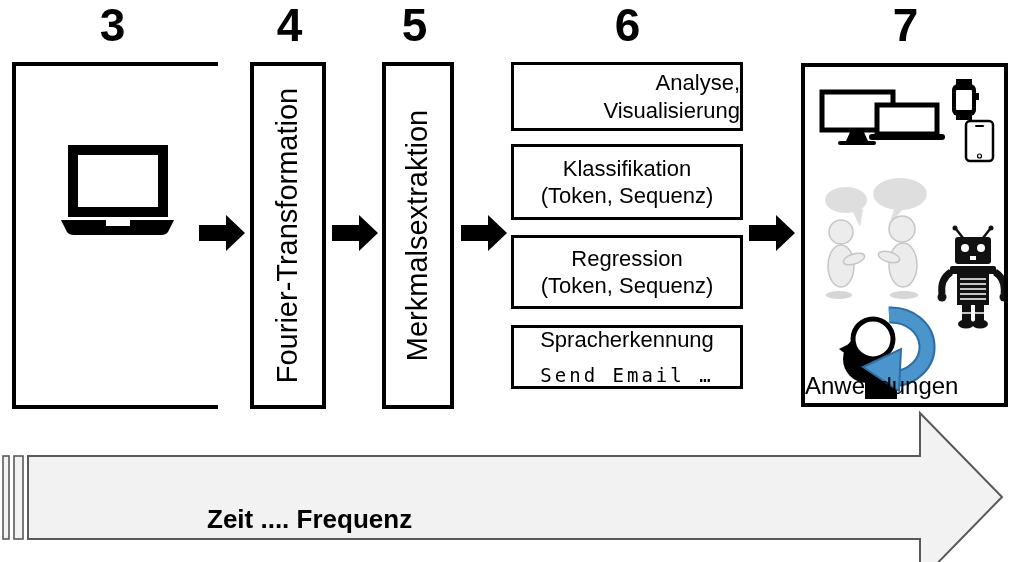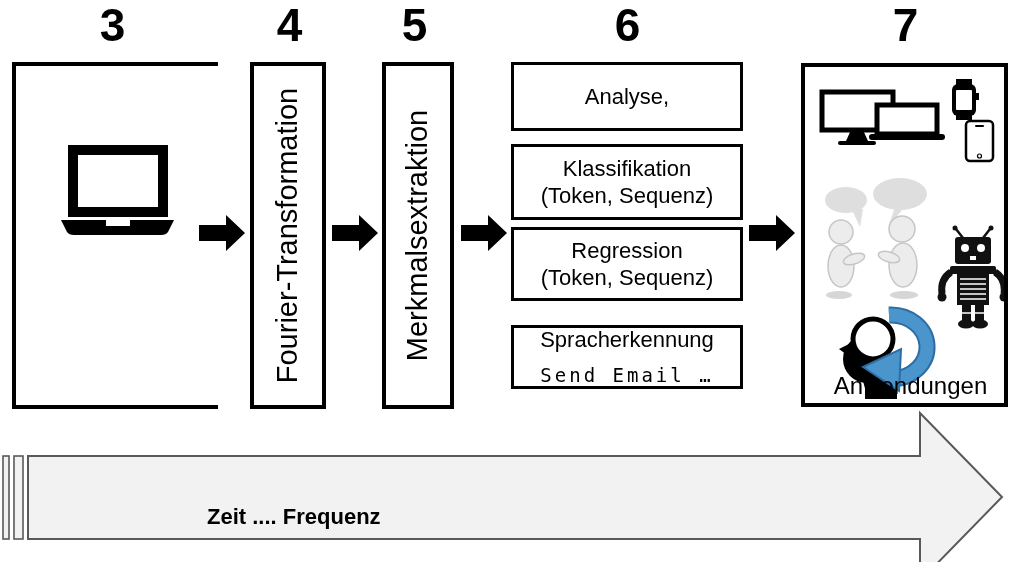--- a/index.html
+++ b/index.html
@@ -31,7 +31,7 @@
     display:flex; flex-direction:column; align-items:center; justify-content:center;
     font-size:22px; line-height:1.25; text-align:center;
   }
-  #sbox1 { top:62px;  height:69px; }
+  #sbox1 { top:62px;  height:69px;align-items:flex-end; }
   #sbox2 { top:144px; height:76px;text-align:right; }
   #sbox3 { top:227px; height:74px; }
   #sbox4 { top:325px; height:64px; }

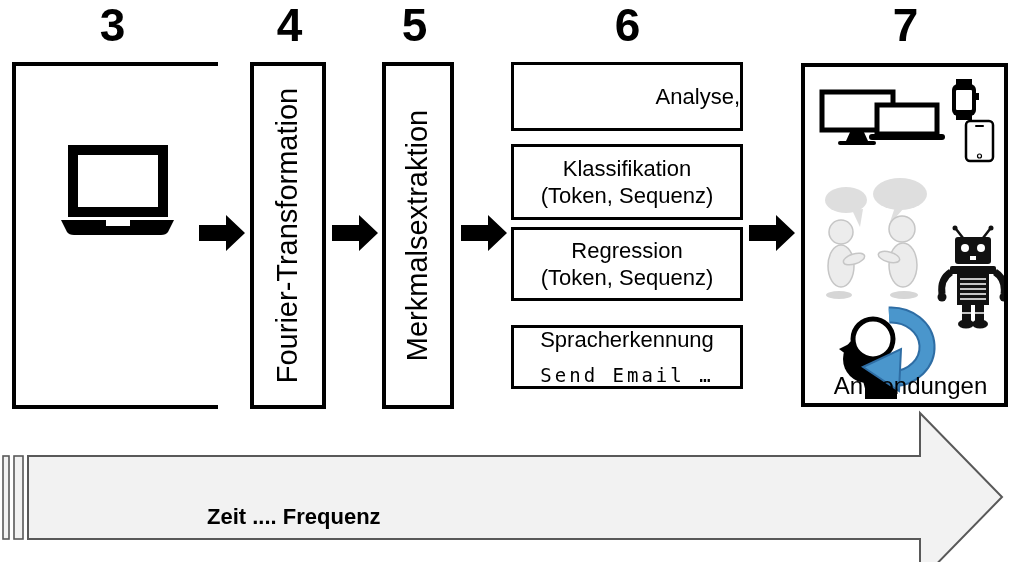--- a/index.html
+++ b/index.html
@@ -84,6 +84,7 @@
 
   <div class="sbox" id="sbox1">
     <div>Analyse,</div>
+    <div>Visualisierung</div>
   </div>
   <div class="sbox" id="sbox2">
     <div>Klassifikation</div>

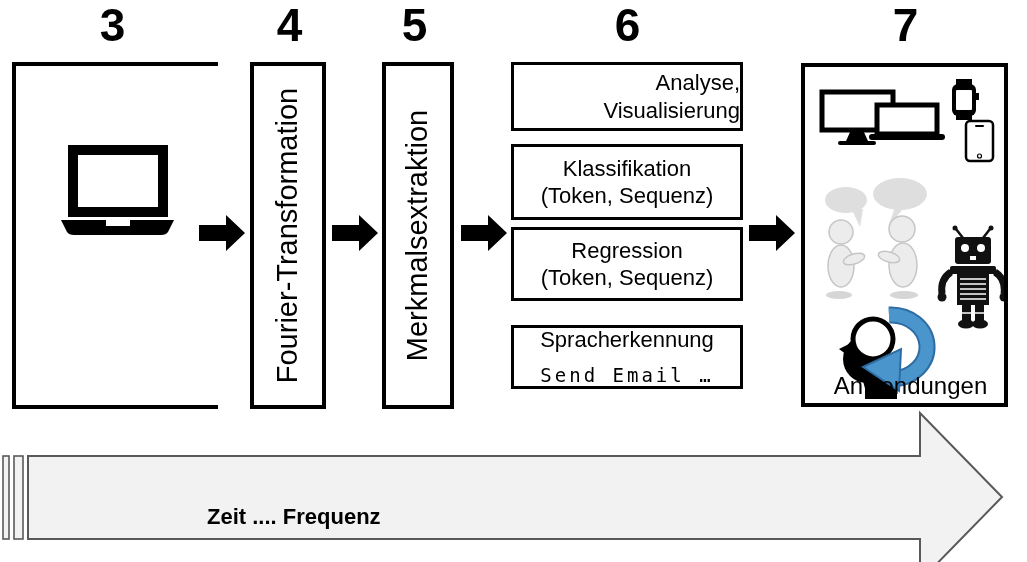--- a/index.html
+++ b/index.html
@@ -33,7 +33,7 @@
   }
   #sbox1 { top:62px;  height:69px;align-items:flex-end; }
   #sbox2 { top:144px; height:76px;text-align:right; }
-  #sbox3 { top:227px; height:74px; }
+  #sbox3 { top:235px; height:74px; }
   #sbox4 { top:325px; height:64px; }
   .mono  { font-family:"DejaVu Sans Mono", monospace; font-size:19px; letter-spacing:3px; margin-top:10px; }
 

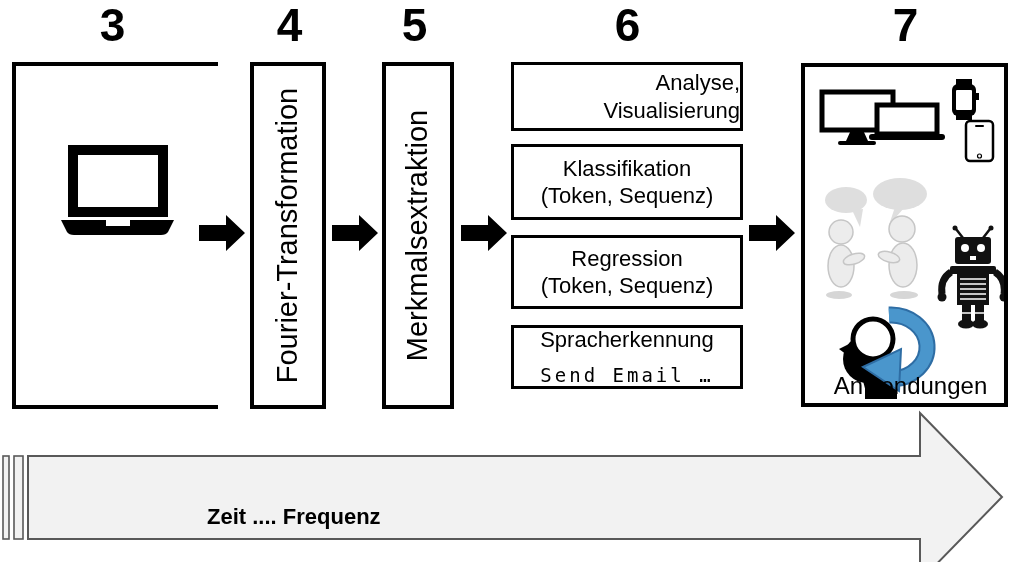--- a/index.html
+++ b/index.html
@@ -44,7 +44,7 @@
 
   #box7svg { position:absolute; left:0; top:0; }
   #anwendungen {
-    position:absolute; left:0; right:0; bottom:3px; text-align:center; font-size:24px;padding-left:12px;
+    position:absolute; left:0; right:0; bottom:3px; text-align:left; font-size:24px;
   }
 
   

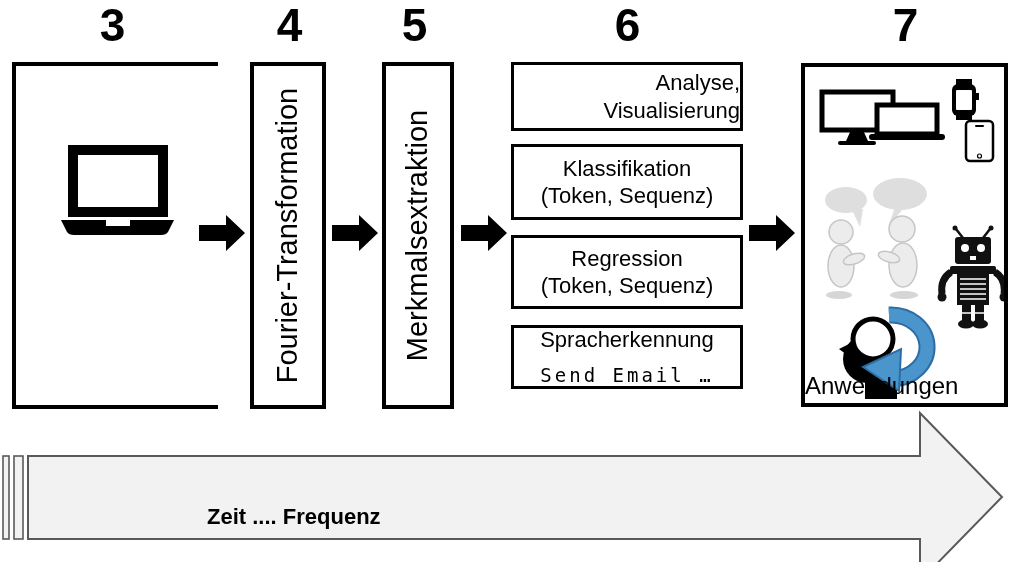--- a/index.html
+++ b/index.html
@@ -50,7 +50,7 @@
   
   #signal-svg { position:absolute; left:0; top:408px; }
   .sig-title { position:absolute; left:45px;  top:468px; font-size:22px; font-weight:bold; }
-  .sig-sub   { position:absolute; left:207px; top:504px; font-size:22px; font-weight:bold; }
+  .sig-sub   { position:absolute; left:207px; top:504px; font-size:26px; font-weight:bold; }
 </style>
 </head>
 <body>

